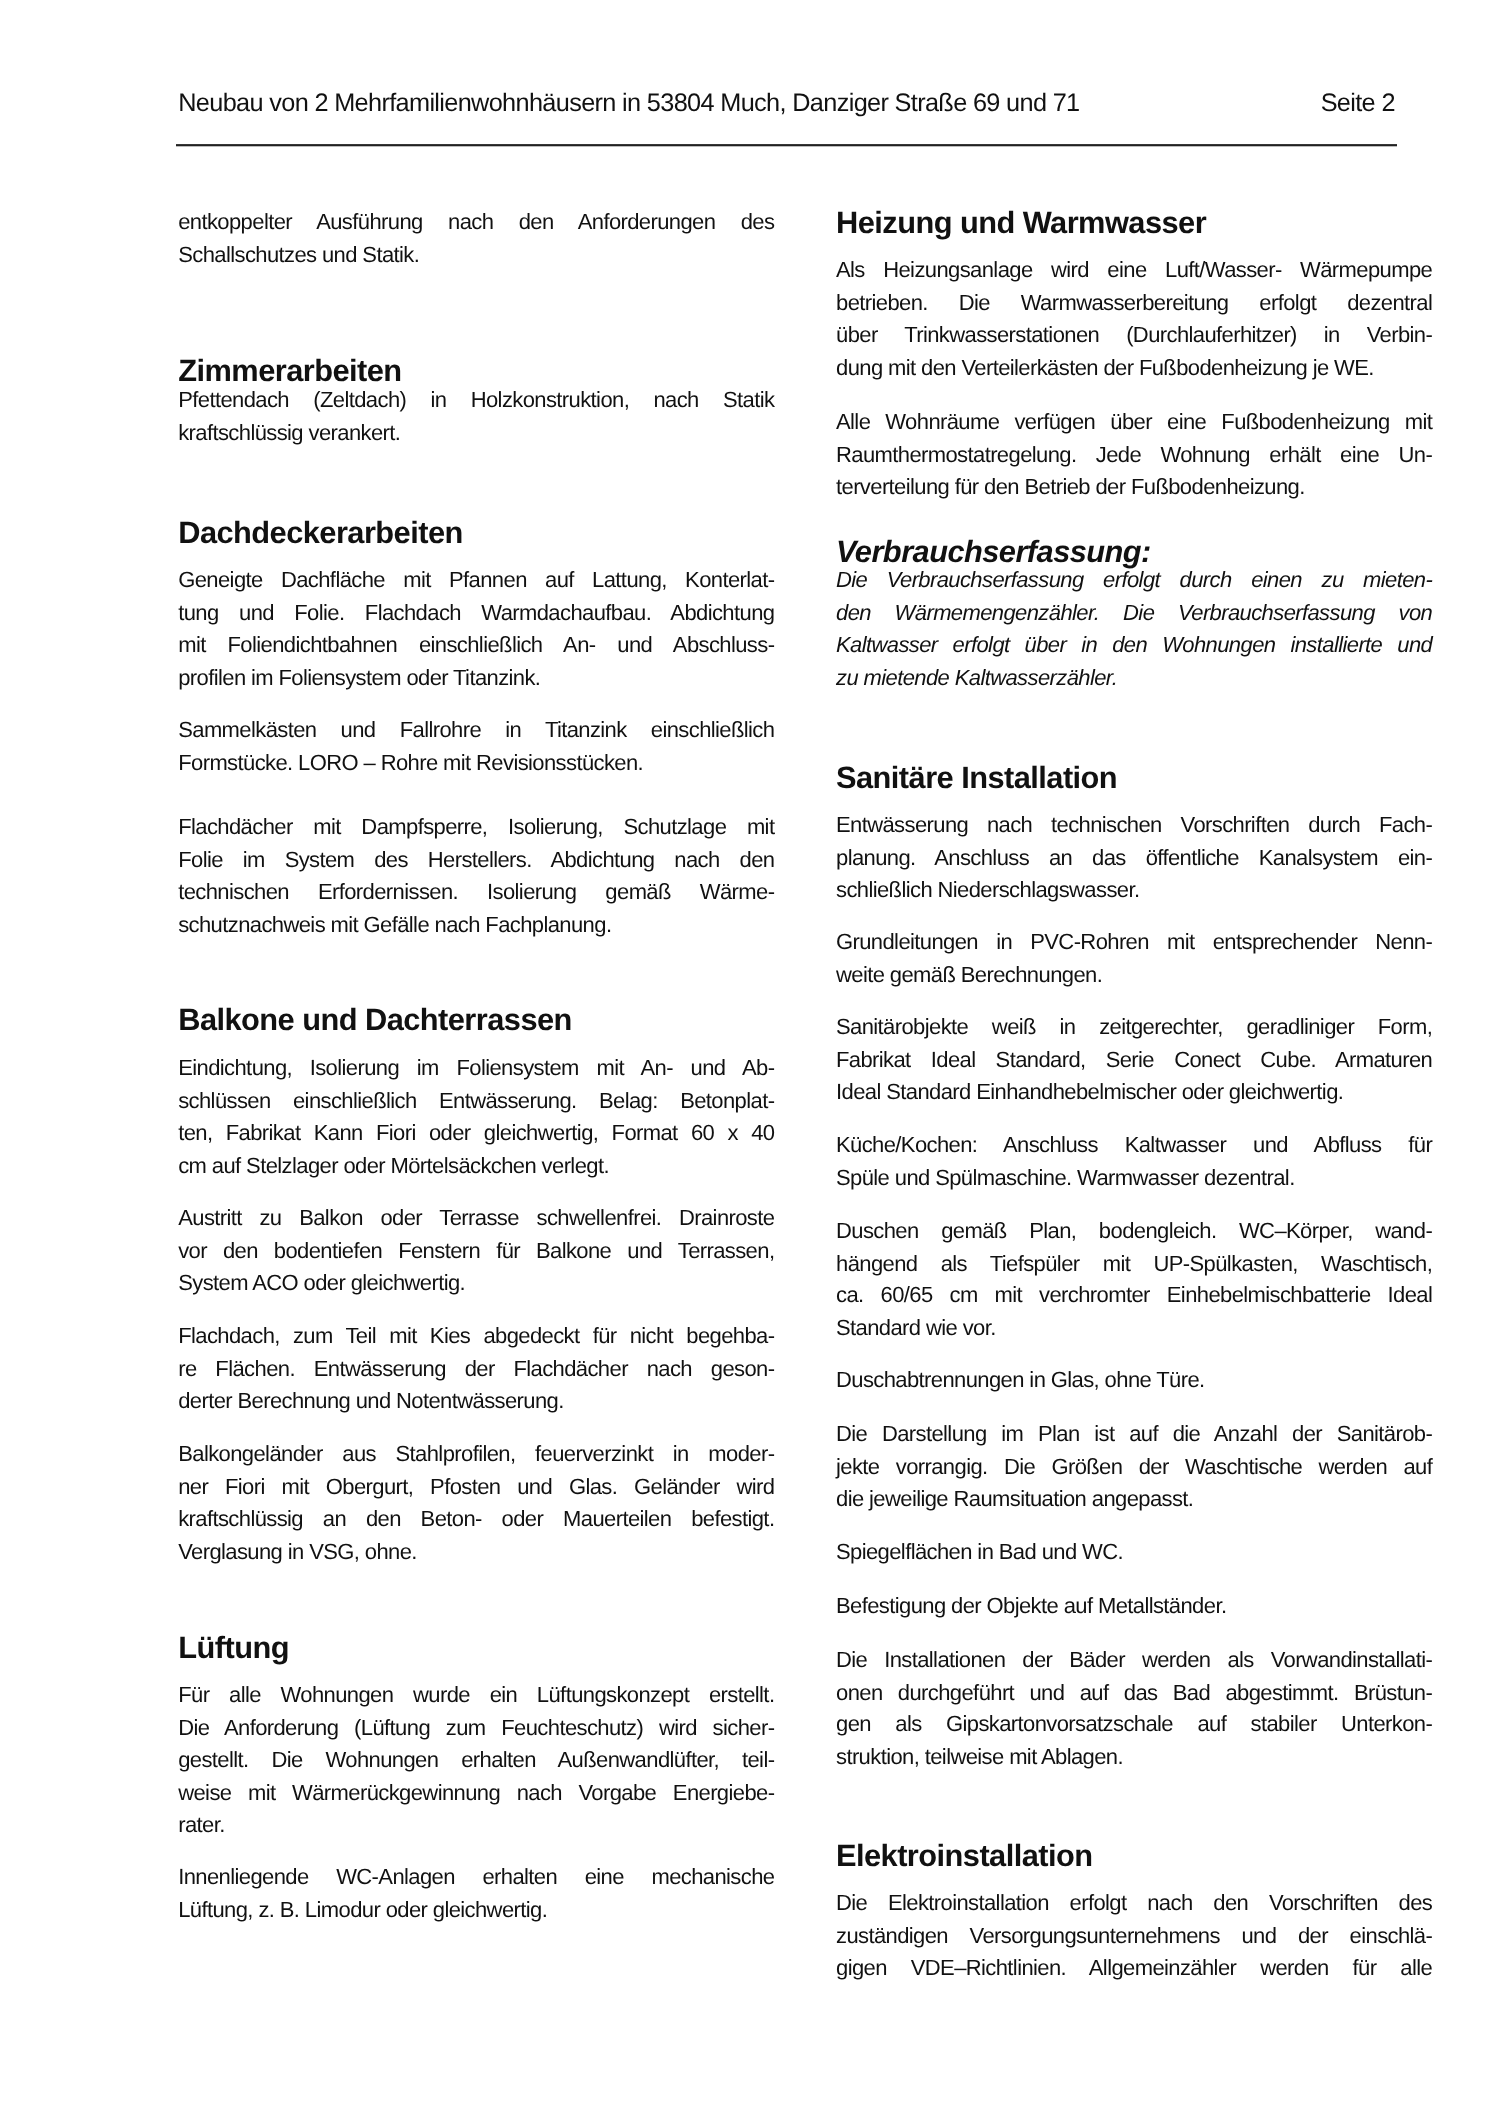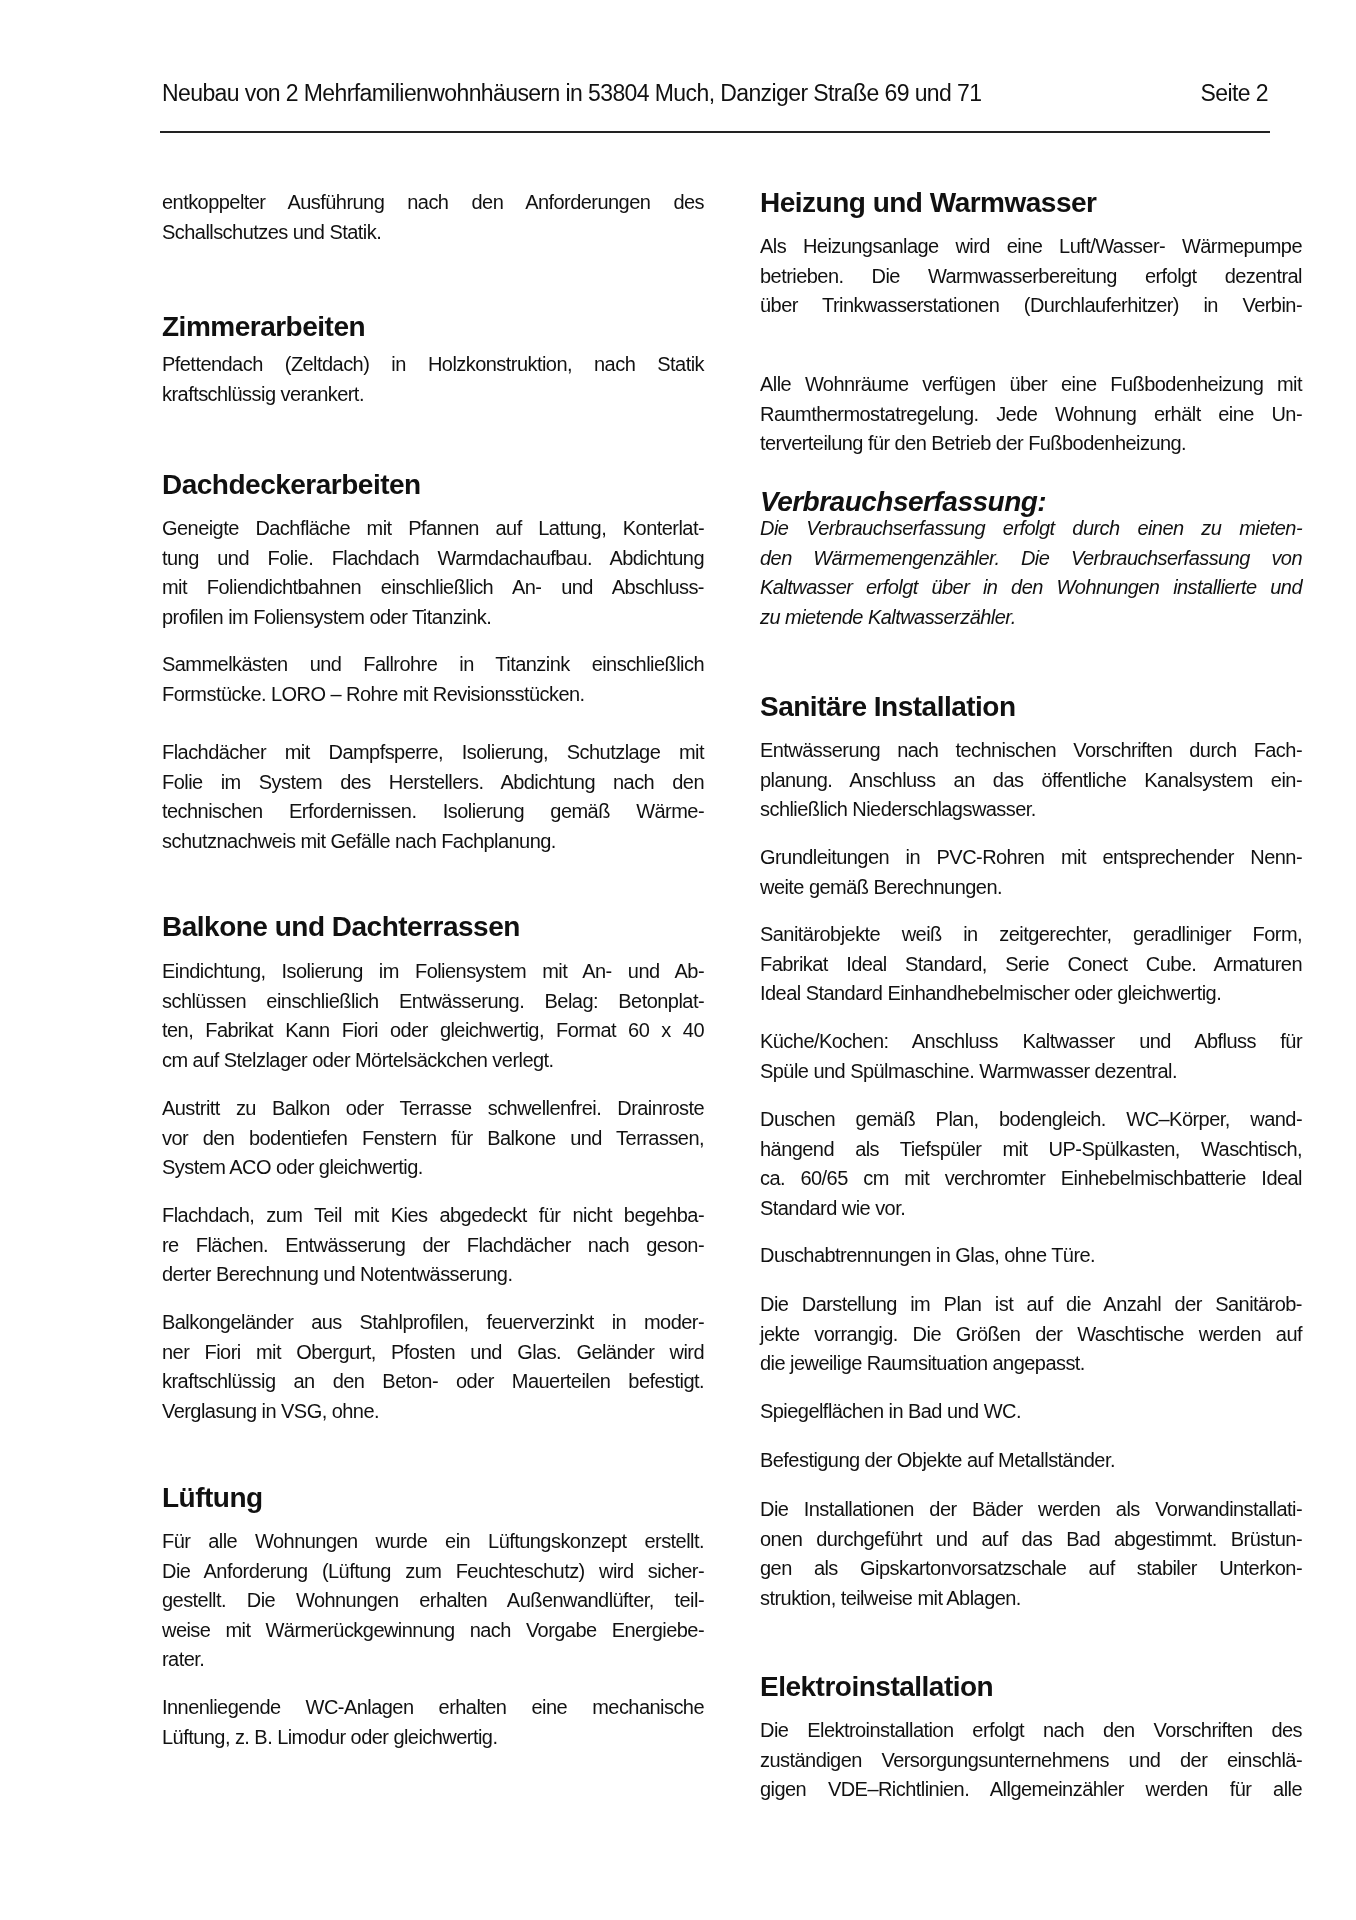--- a/index.html
+++ b/index.html
@@ -38,7 +38,7 @@
     <div class="line last">Schallschutzes und Statik.</div>
   </div>
 
-  <div class="block" style="top:312px">
+  <div class="block" style="top:322px">
     <h2>Zimmerarbeiten</h2>
   </div>
   <div class="block" style="top:350px">

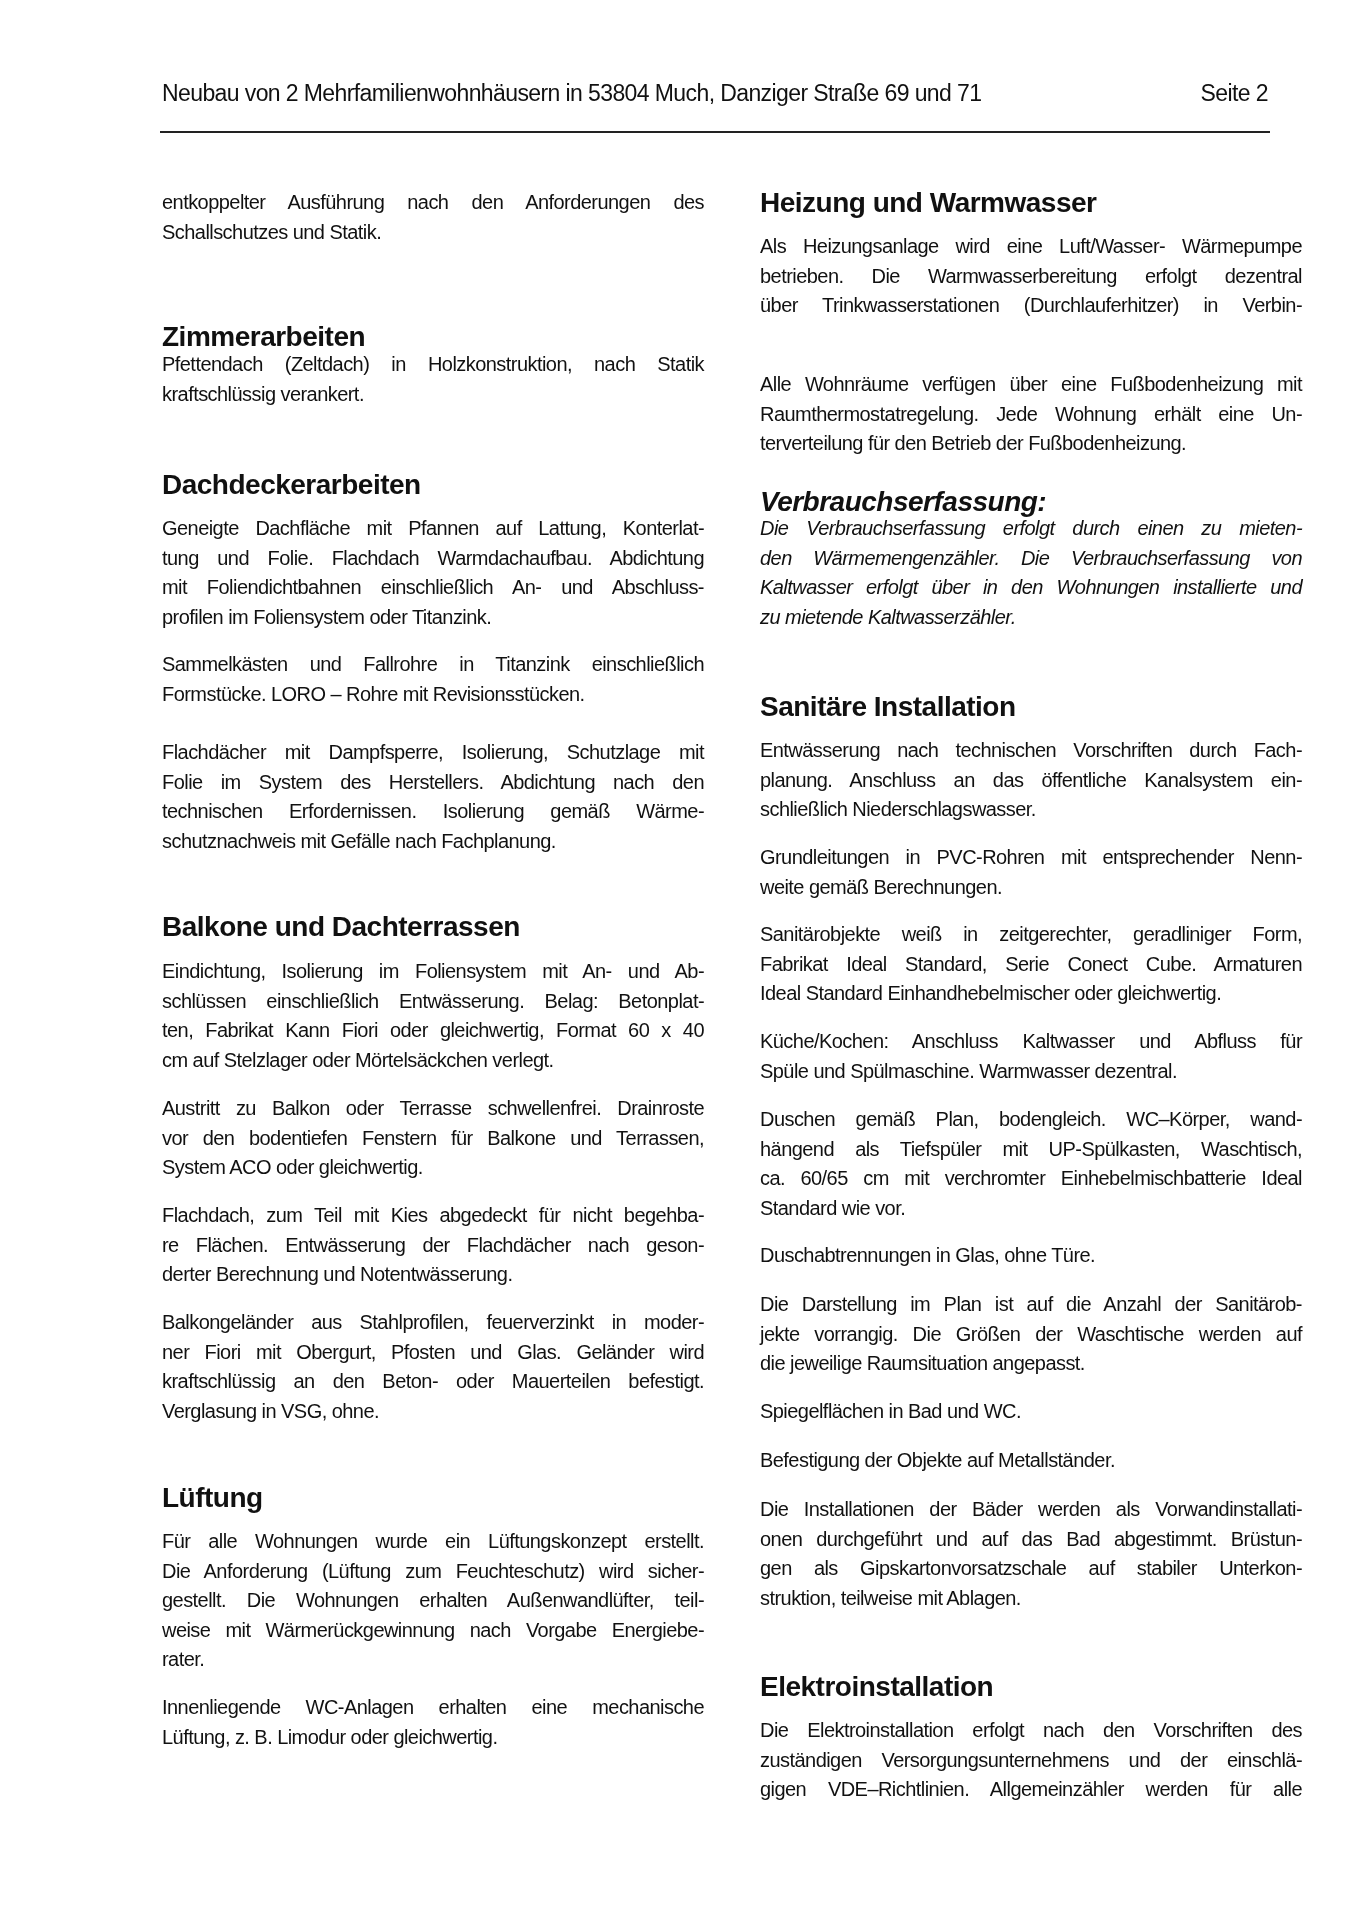--- a/index.html
+++ b/index.html
@@ -117,6 +117,7 @@
     <div class="line">Als Heizungsanlage wird eine Luft/Wasser- Wärmepumpe</div>
     <div class="line">betrieben. Die Warmwasserbereitung erfolgt dezentral</div>
     <div class="line">über Trinkwasserstationen (Durchlauferhitzer) in Verbin-</div>
+    <div class="line last">dung mit den Verteilerkästen der Fußbodenheizung je WE.</div>
   </div>
   <div class="block" style="top:370px">
     <div class="line">Alle Wohnräume verfügen über eine Fußbodenheizung mit</div>

